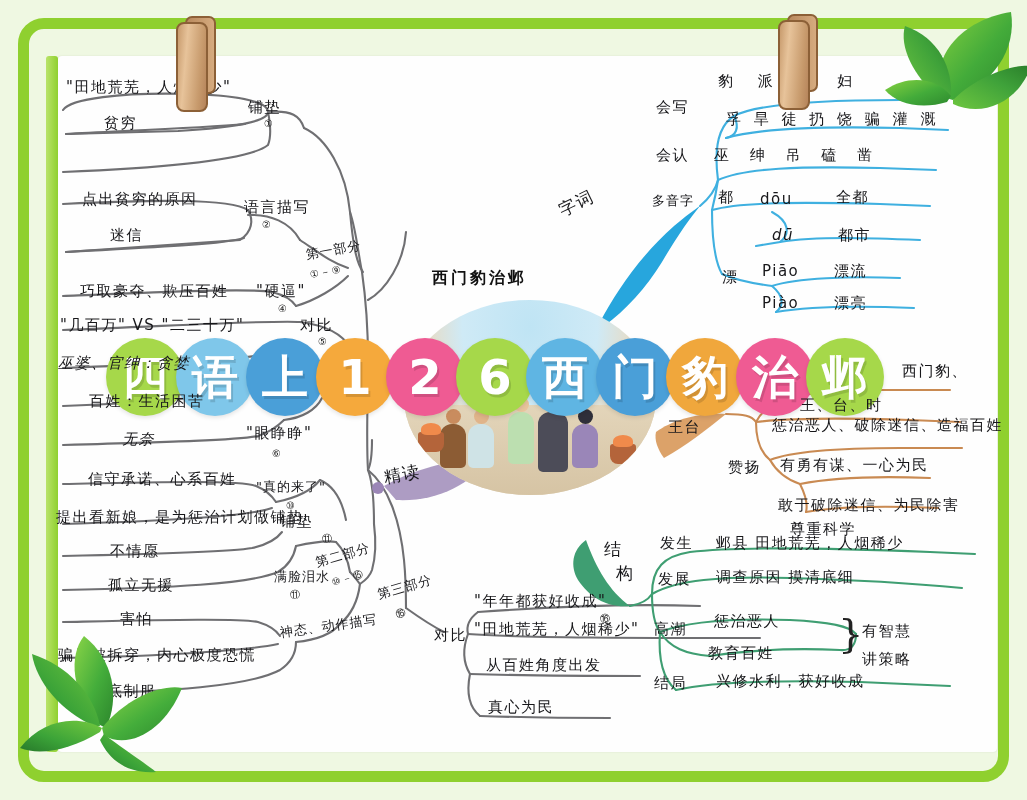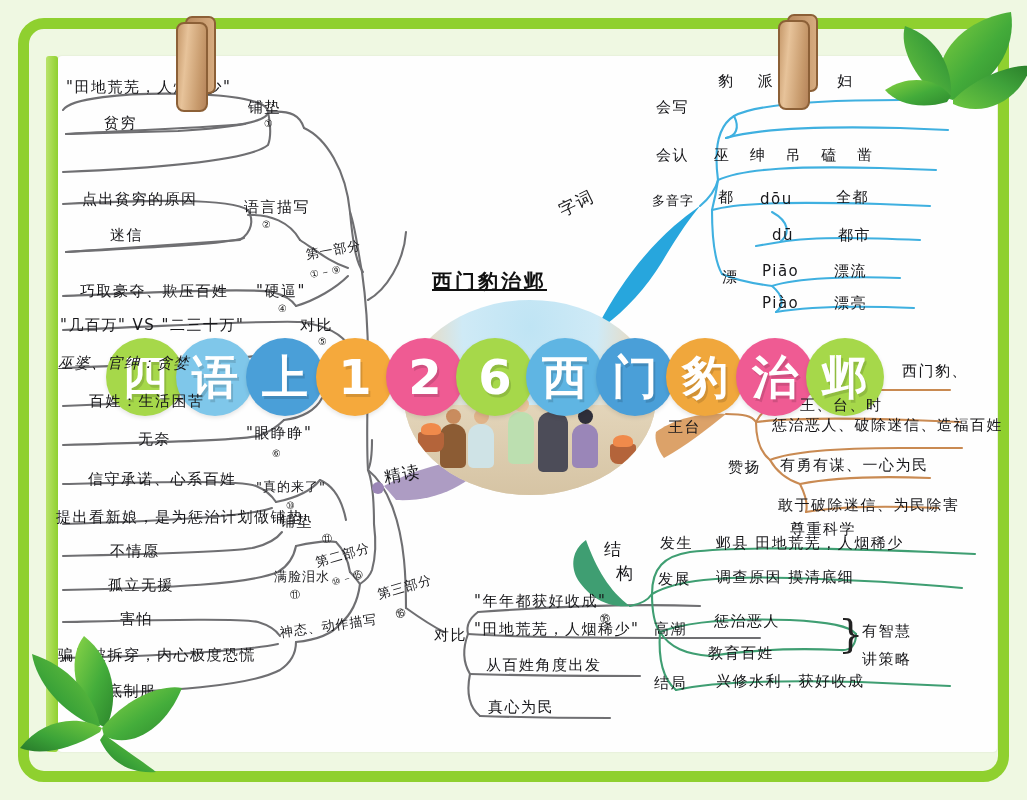--- a/index.html
+++ b/index.html
@@ -352,6 +352,7 @@
 
   <div class="hw" style="left:656px;top:98px;">会写</div>
   <div class="hw" style="left:718px;top:72px;letter-spacing:10px;">豹  派      媳  妇</div>
+  <div class="hw" style="left:726px;top:110px;letter-spacing:4px;">孚 旱 徒 扔 饶 骗 灌 溉</div>
 
   <div class="hw" style="left:656px;top:146px;">会认</div>
   <div class="hw" style="left:714px;top:146px;letter-spacing:8px;">巫 绅 吊 磕 凿</div>

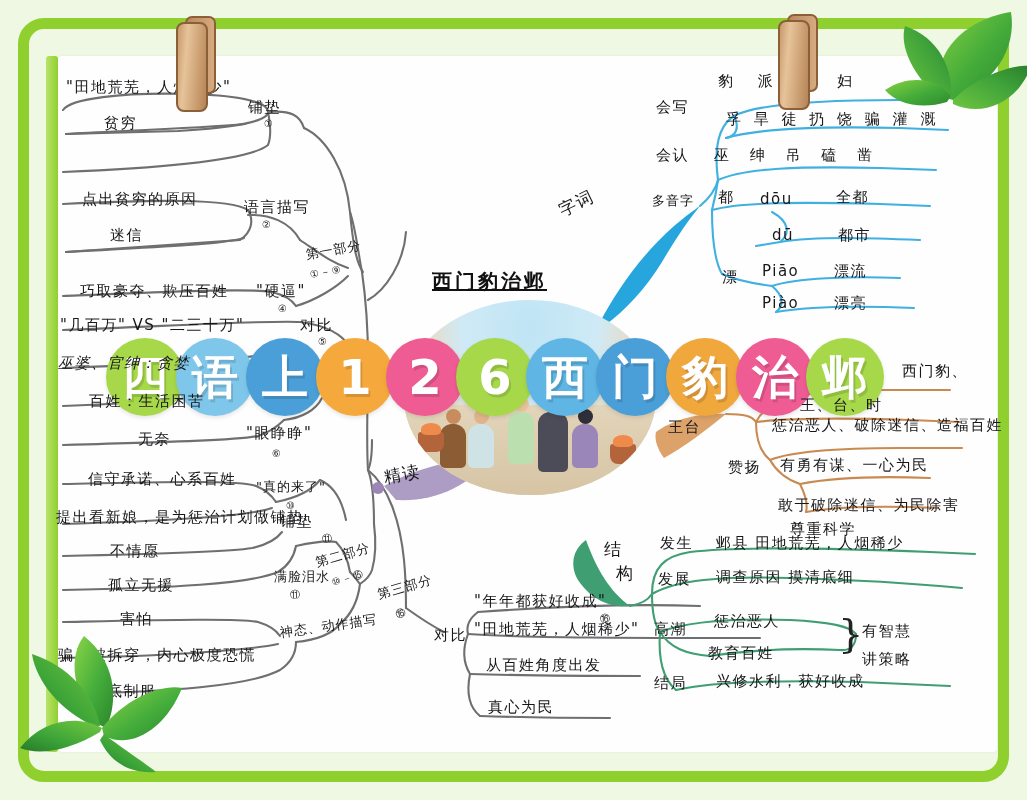--- a/index.html
+++ b/index.html
@@ -361,7 +361,7 @@
   <div class="hw" style="left:718px;top:188px;">都</div>
   <div class="hw" style="left:760px;top:190px;">dōu</div>
   <div class="hw" style="left:836px;top:188px;">全都</div>
-  <div class="hw" style="left:772px;top:226px;">dū</div>
+  <div class="hw" style="left:772px;top:226px;font-style:italic;">dū</div>
   <div class="hw" style="left:838px;top:226px;">都市</div>
 
   <div class="hw" style="left:722px;top:268px;">漂</div>

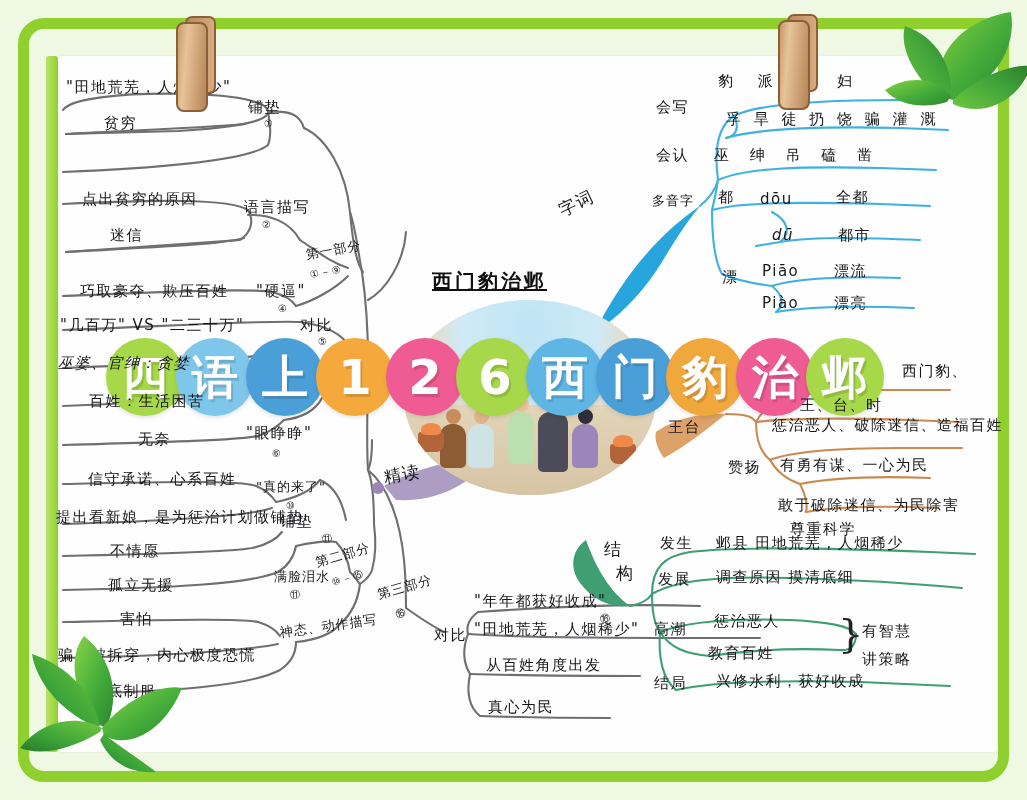--- a/index.html
+++ b/index.html
@@ -72,9 +72,9 @@
     background:#f08a4b;border-radius:50% 50% 30% 30%;}
 
   .title-top{
-    position:absolute;left:432px;top:268px;font-size:20px;color:#111;
+    position:absolute;left:432px;top:268px;font-size:16px;color:#111;
     letter-spacing:3px;white-space:nowrap;
-    font-family:"DejaVu Serif","Liberation Serif",serif;font-weight:bold;text-decoration:underline;
+    font-family:"DejaVu Serif","Liberation Serif",serif;font-weight:bold;
   }
 
   

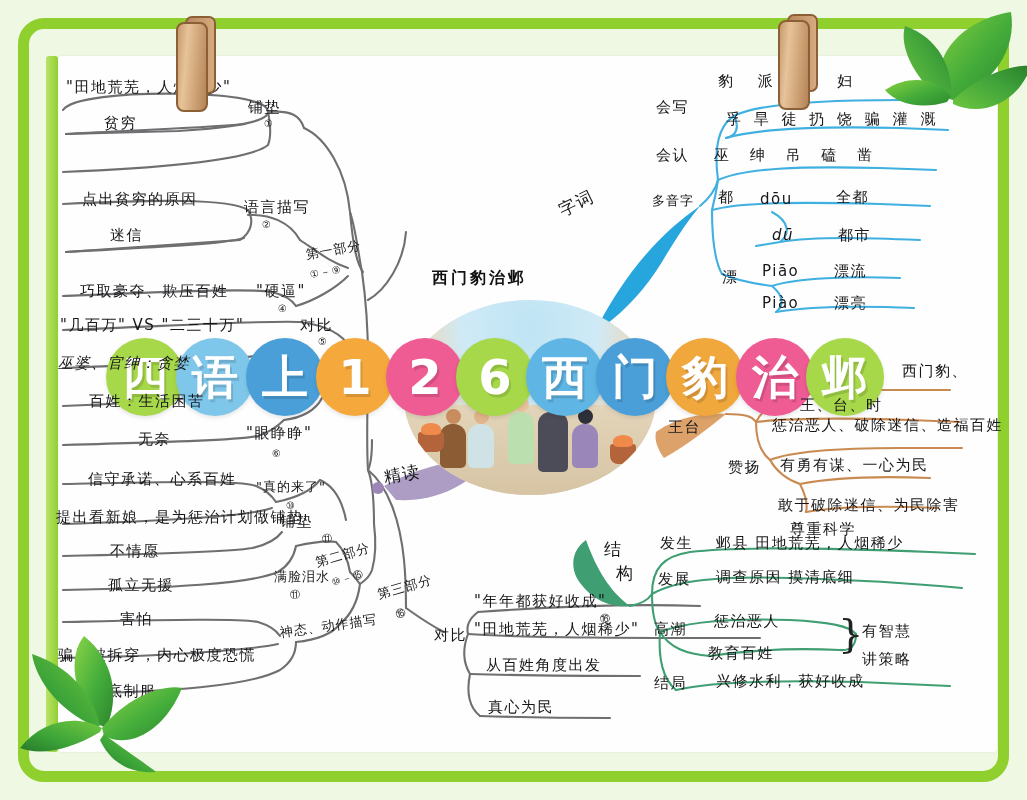--- a/index.html
+++ b/index.html
@@ -309,7 +309,7 @@
   <div class="hw" style="left:300px;top:316px;">对比</div>
   <div class="hw num" style="left:318px;top:336px;">⑤</div>
 
-  <div class="hw" style="left:138px;top:430px;">无奈</div>
+  <div class="hw" style="left:122px;top:430px;font-style:italic;">无奈</div>
   <div class="hw" style="left:246px;top:424px;">"眼睁睁"</div>
   <div class="hw num" style="left:272px;top:448px;">⑥</div>
 

